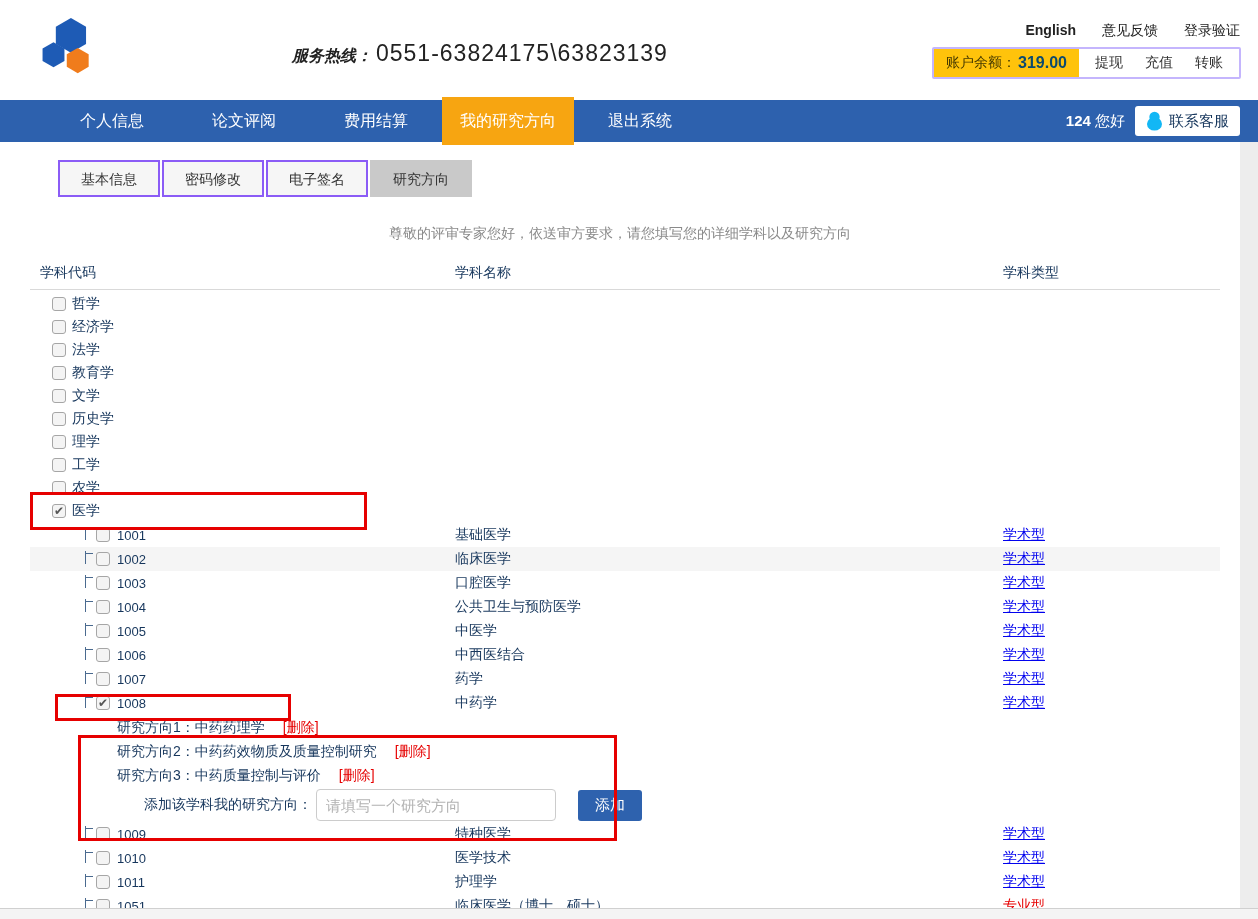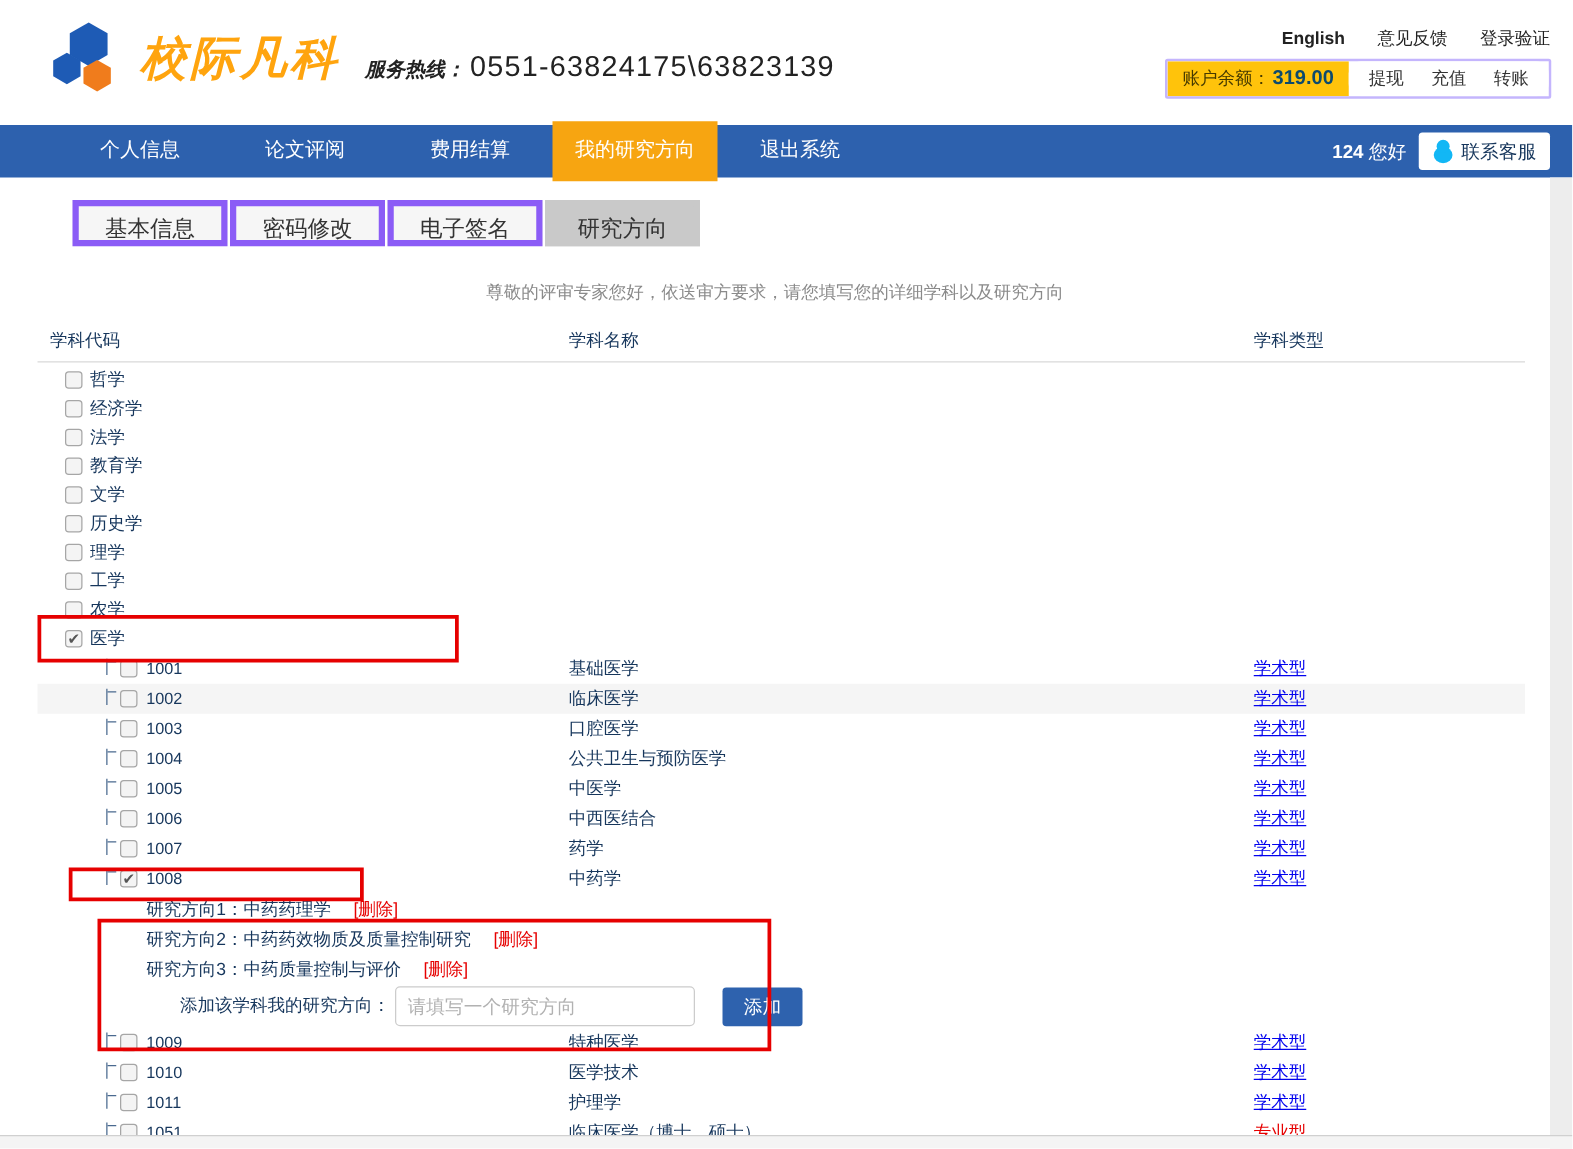--- a/index.html
+++ b/index.html
@@ -88,7 +88,6 @@
         <polygon points="16,27 4.7,33.5 4.7,46.5 16,53 27.3,46.5 27.3,33.5" fill="#1E5BB5"></polygon>
         <polygon points="41,33 29.7,39.5 29.7,52.5 41,59 52.3,52.5 52.3,39.5" fill="#F07C1C"></polygon>
       </svg>
-      <span class="logo-text">校际凡科</span>
     </div>
     <div class="hotline">
       <span class="hotline-label">服务热线：</span>

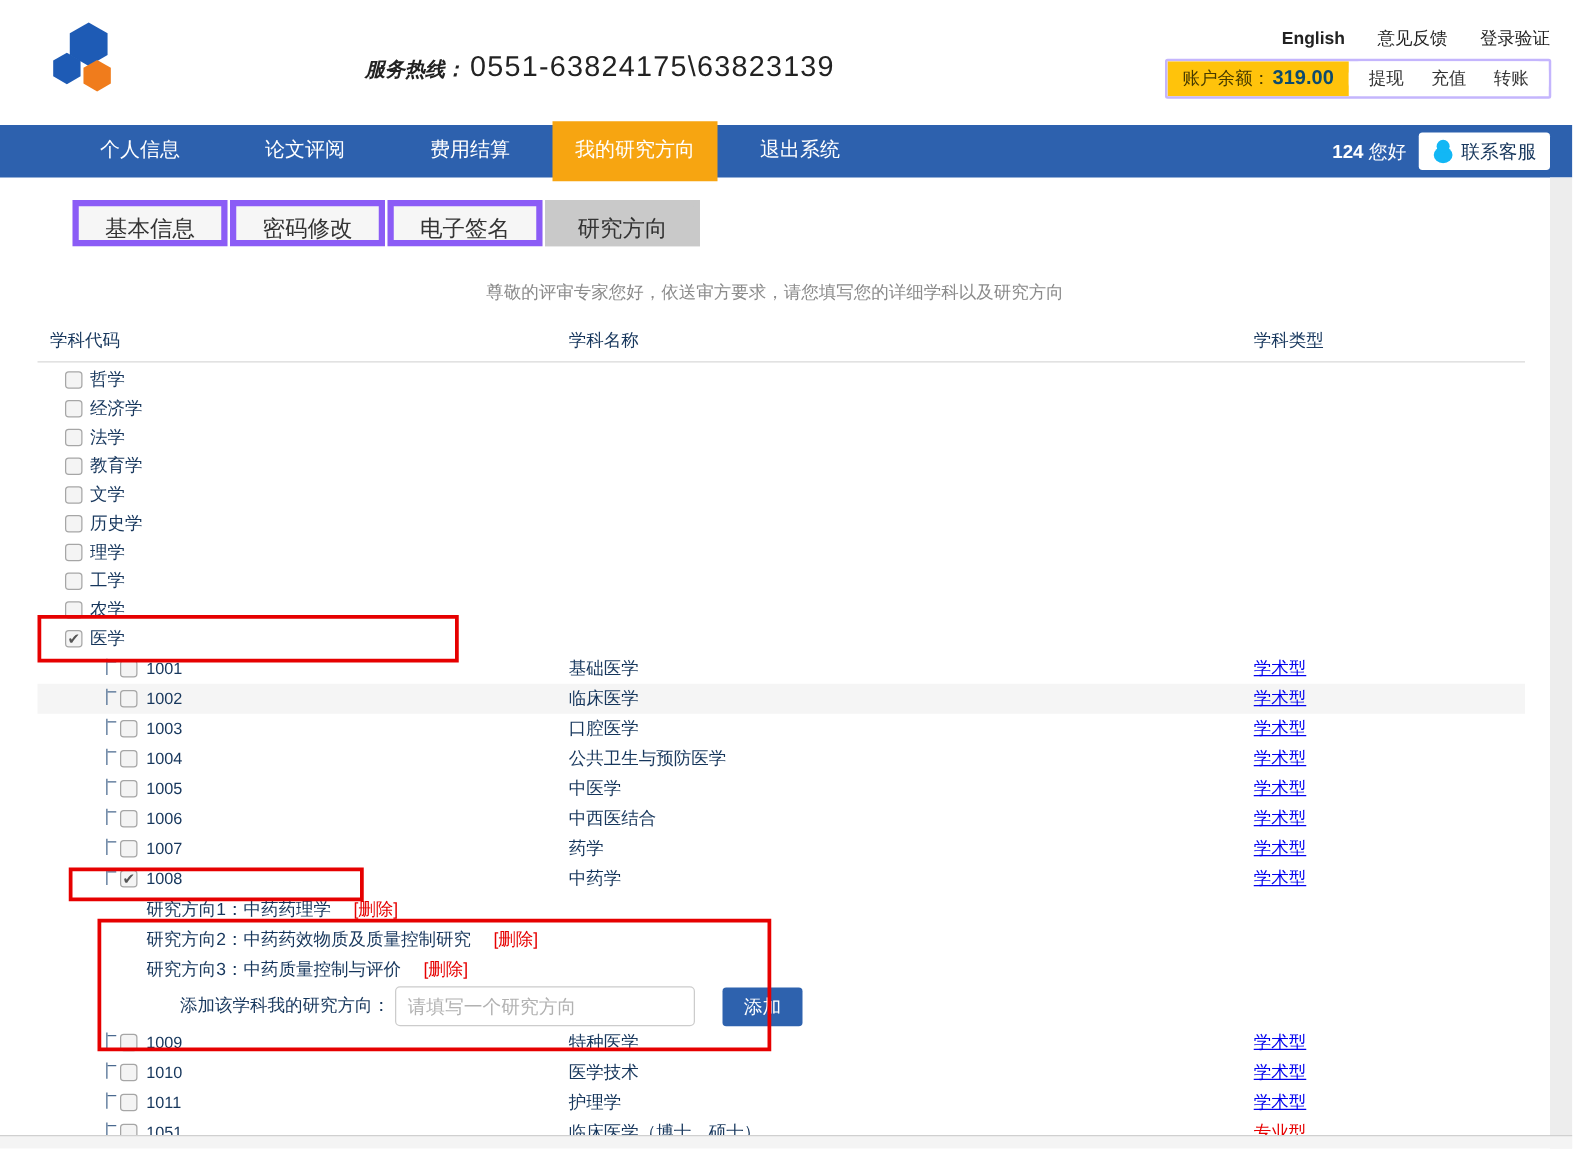--- a/index.html
+++ b/index.html
@@ -38,7 +38,7 @@
 
   
   .tabs { position:absolute; left:58px; top:160px; display:flex; gap:2px; }
-  .tab { height:37px; line-height:36px; padding:0 21px; background:#F6F6F6; border:5px solid #8b5cf6; font-size:18px; color:#333; cursor:pointer; }
+  .tab { height:37px; line-height:36px; padding:0 21px; background:#F6F6F6; border:2px solid #8b5cf6; font-size:14px; color:#333; cursor:pointer;font-family:Liberation Mono, monospace; }
   .tab.active { background:#C9C9C9; border-color:#C9C9C9; }
 
   .notice { position:absolute; left:0; top:225px; width:1240px; text-align:center; font-size:14px; color:#8A8A8A; }

